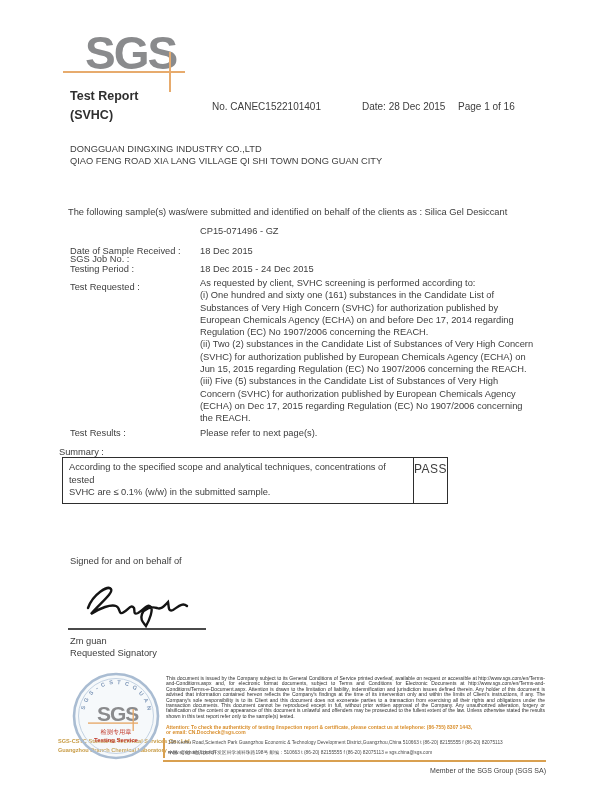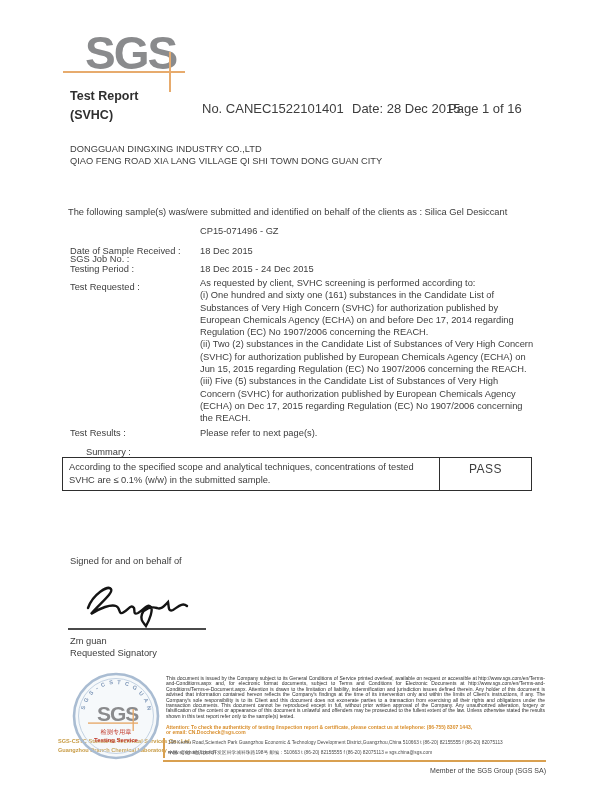--- a/index.html
+++ b/index.html
@@ -26,7 +26,7 @@
   .logo-vline { width: 2px; background: #e7ab6d; }
 
   .doc-title { font-size: 12.5px; font-weight: bold; color: #2f2f2f; line-height: 19px; }
-  .head-meta { font-size: 13px; color: #3d3d3d; }
+  .head-meta { font-size: 10px; color: #3d3d3d; margin-left: 10px; }
 
   
   .body-text { font-size: 9.3px; color: #3d3d3d; line-height: 12.3px; }

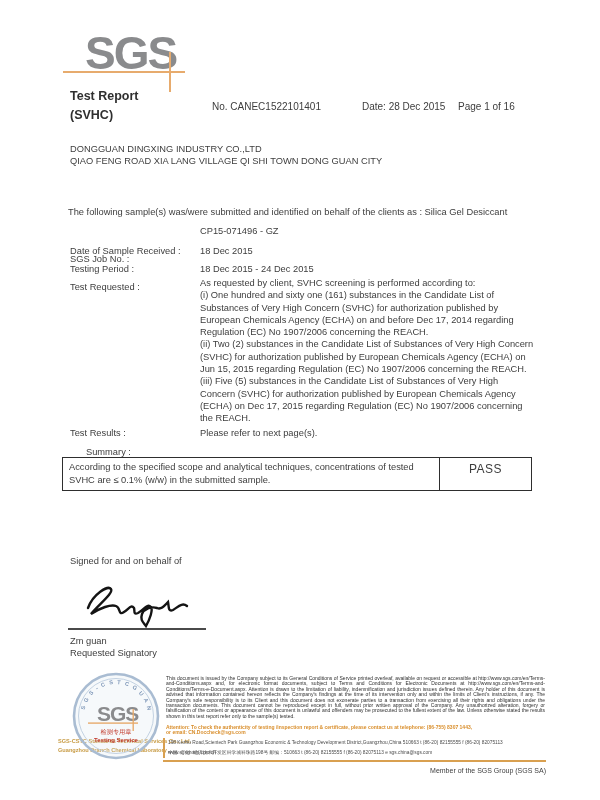--- a/index.html
+++ b/index.html
@@ -136,7 +136,7 @@
   <div class="abs info-label" style="left:70px; top:428px;">Test Results :</div>
   <div class="abs info-value" style="left:200px; top:428px;">Please refer to next page(s).</div>
 
-  <div class="abs info-label" style="left:86px; top:447px;">Summary :</div>
+  <div class="abs info-label" style="left:59px; top:447px;">Summary :</div>
 
   <div class="abs summary-table" style="left:62px; top:457px; width:470px;">
     <div class="summary-cell-left pre">According to the specified scope and analytical techniques, concentrations of tested

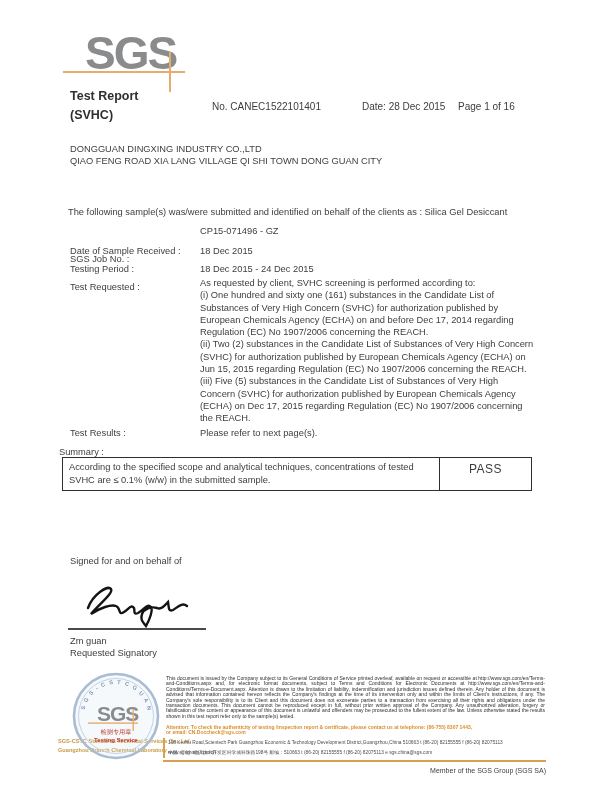--- a/index.html
+++ b/index.html
@@ -138,7 +138,7 @@
 
   <div class="abs info-label" style="left:59px; top:447px;">Summary :</div>
 
-  <div class="abs summary-table" style="left:62px; top:457px; width:470px;">
+  <div class="abs summary-table" style="left:62px; top:457px; width:386px;">
     <div class="summary-cell-left pre">According to the specified scope and analytical techniques, concentrations of tested
 SVHC are ≤ 0.1% (w/w) in the submitted sample.</div>
     <div class="summary-cell-right">PASS</div>

